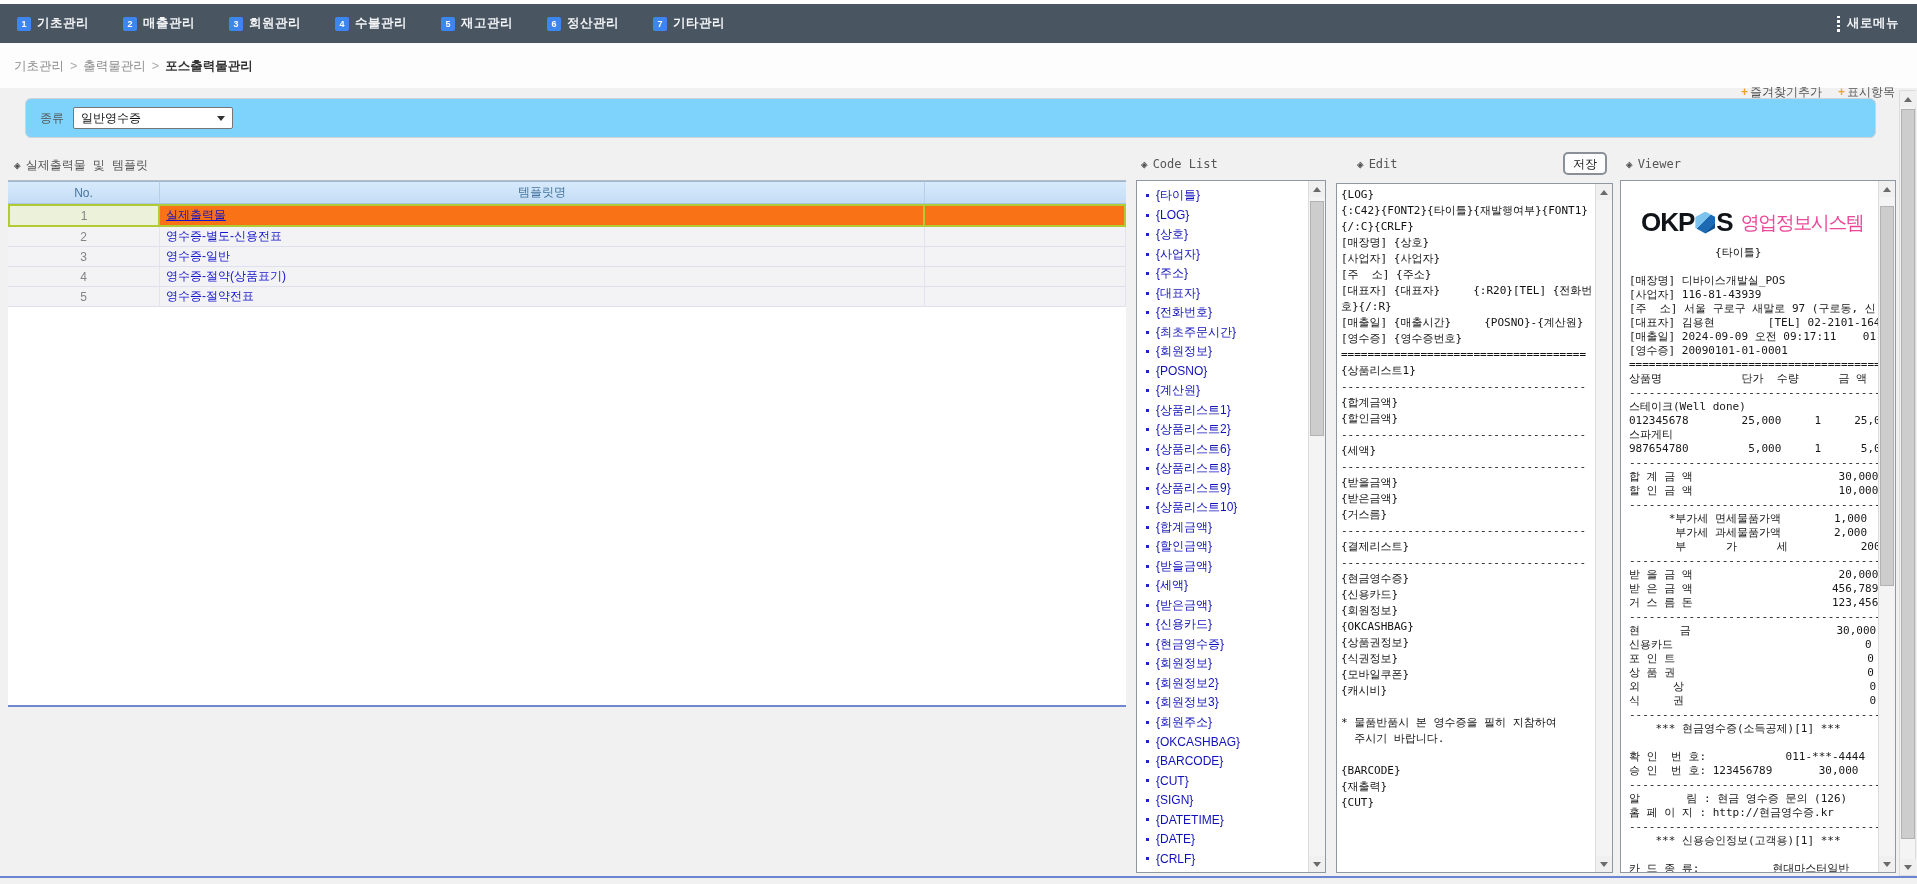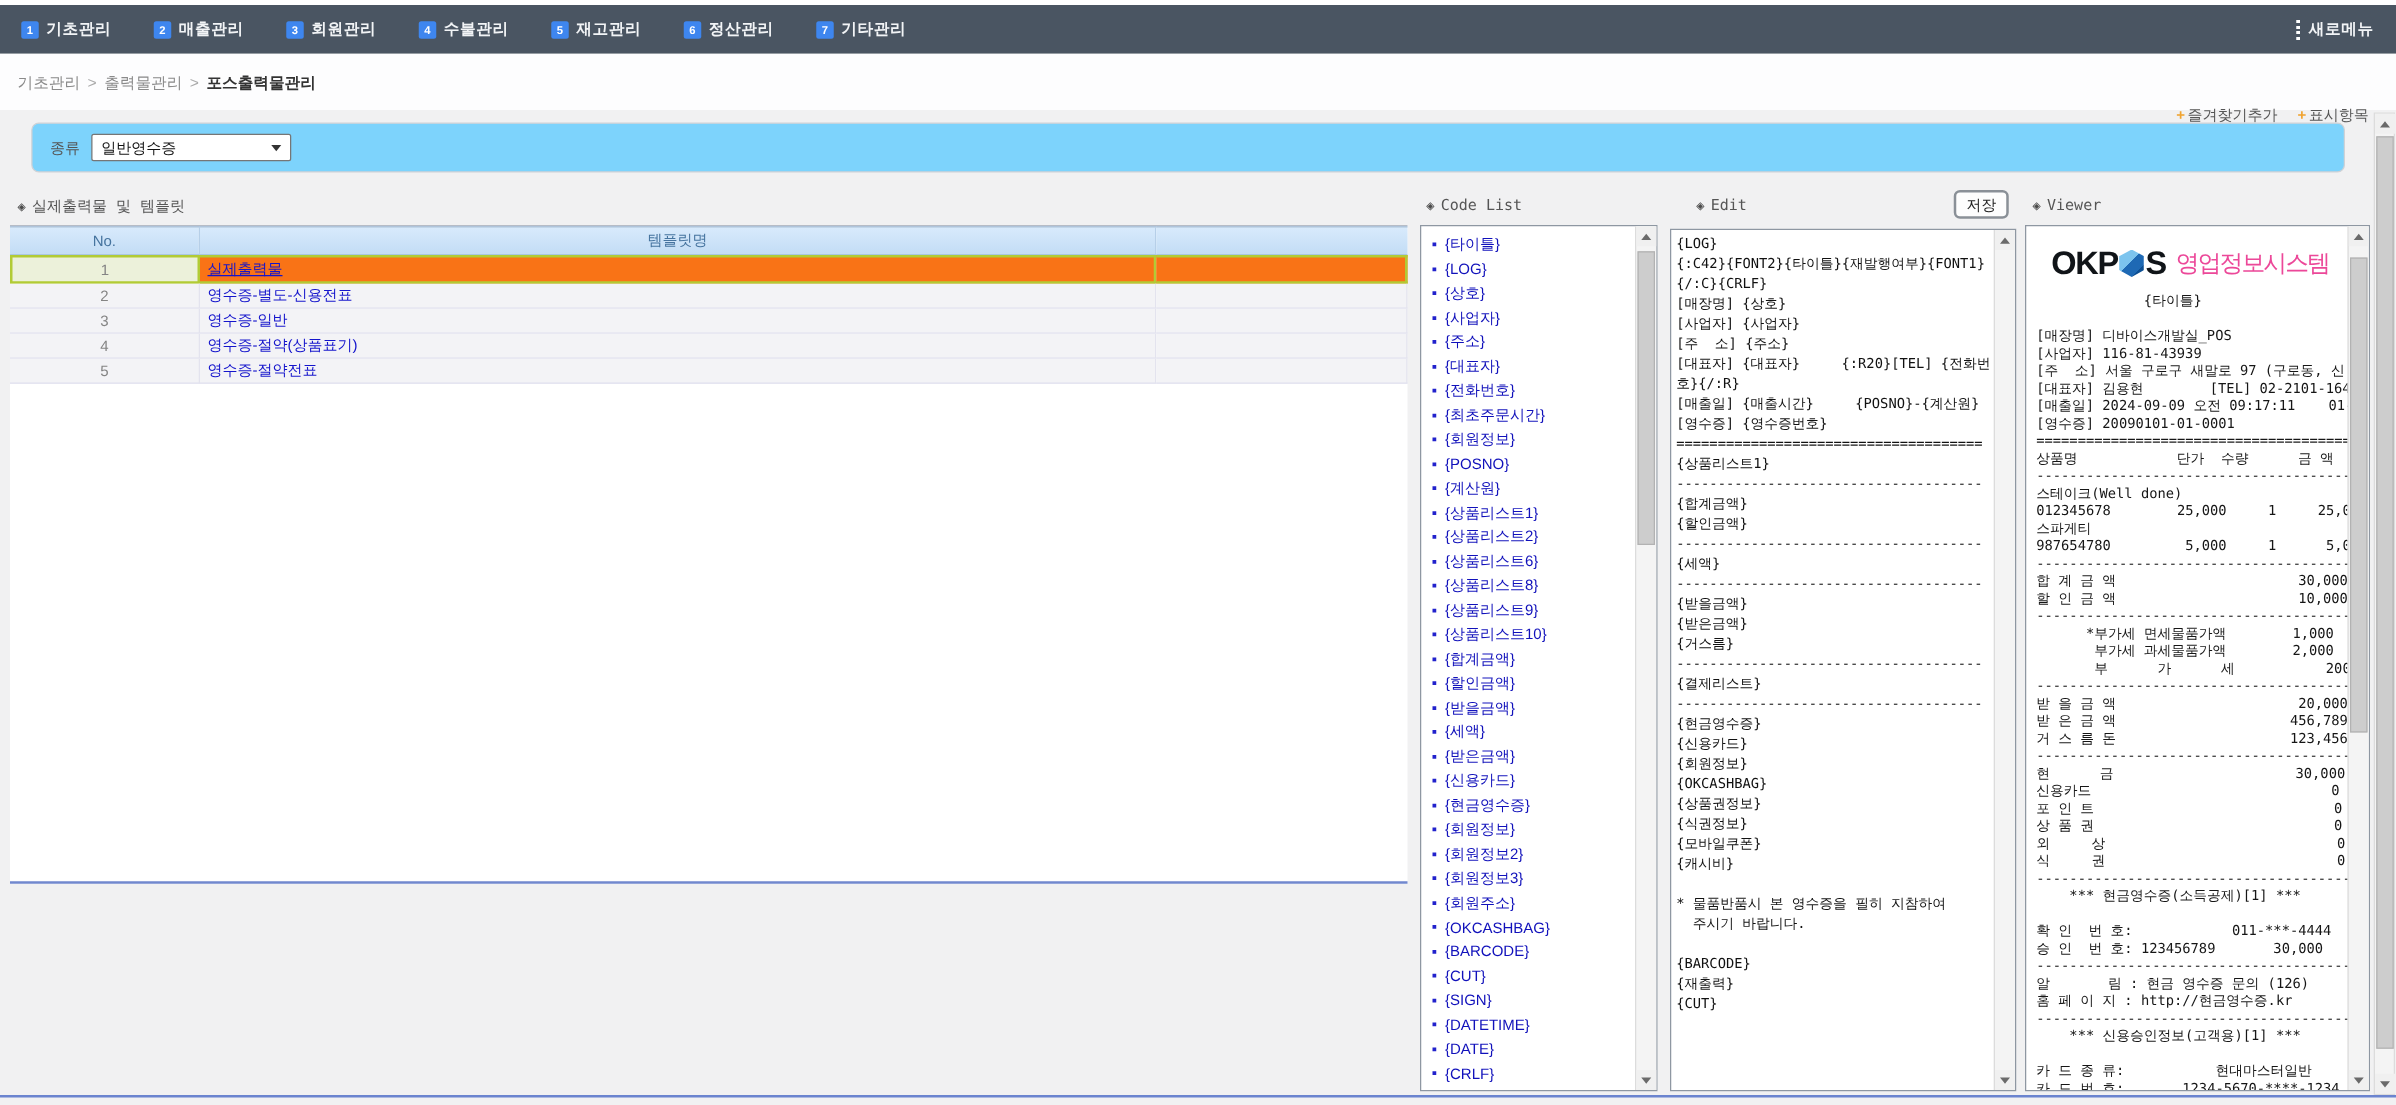--- a/index.html
+++ b/index.html
@@ -99,7 +99,7 @@
   
   .viewer-box { left:1620px; top:180px; width:276px; height:693px; overflow:hidden; }
   .receipt { position:absolute; left:0; top:0; width:258px; height:100%; overflow:hidden; padding:10px 0 0 8px; }
-  .logo-row { display:flex; align-items:center; gap:8px; margin:4px 0 8px 12px; }
+  .logo-row { display:flex; align-items:center; gap:8px; margin:16px 0 8px 12px; }
   .okpos { font-size:26px; font-weight:bold; color:#101418; letter-spacing:-1px;
     display:flex; align-items:center; font-family:"Liberation Sans",sans-serif; }
   .cube { width:20px; height:22px; margin:0 1px;

